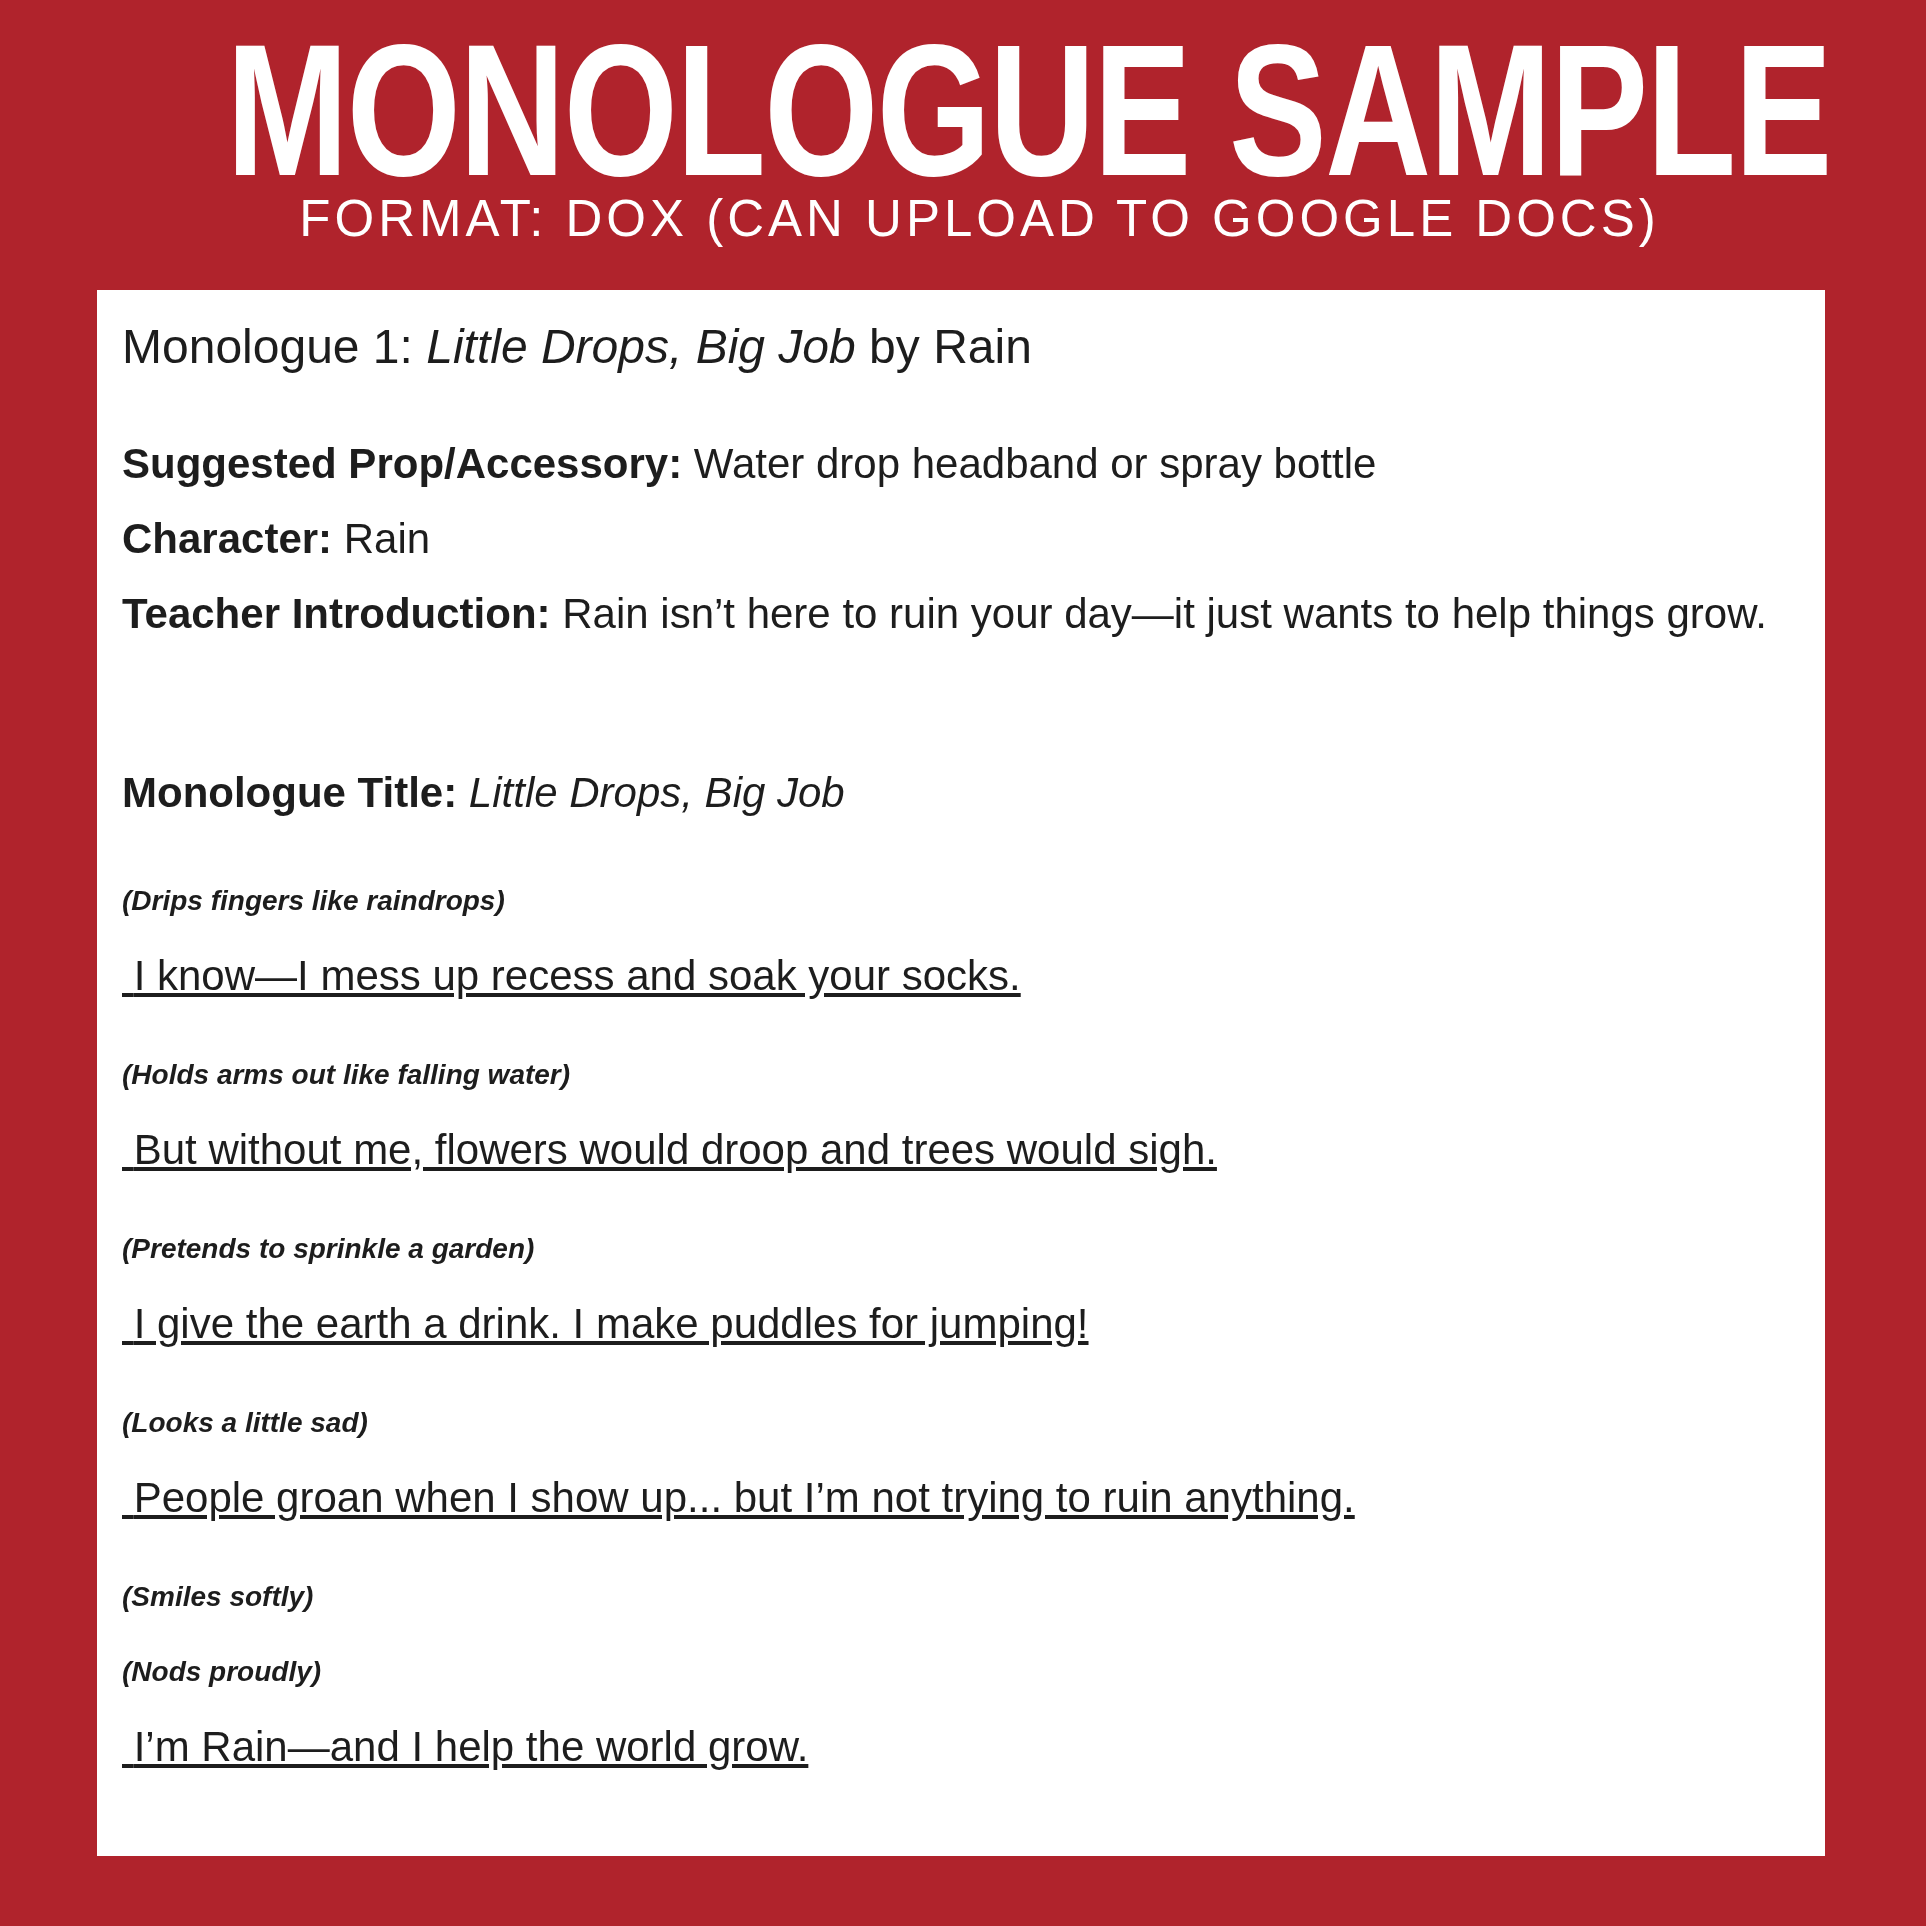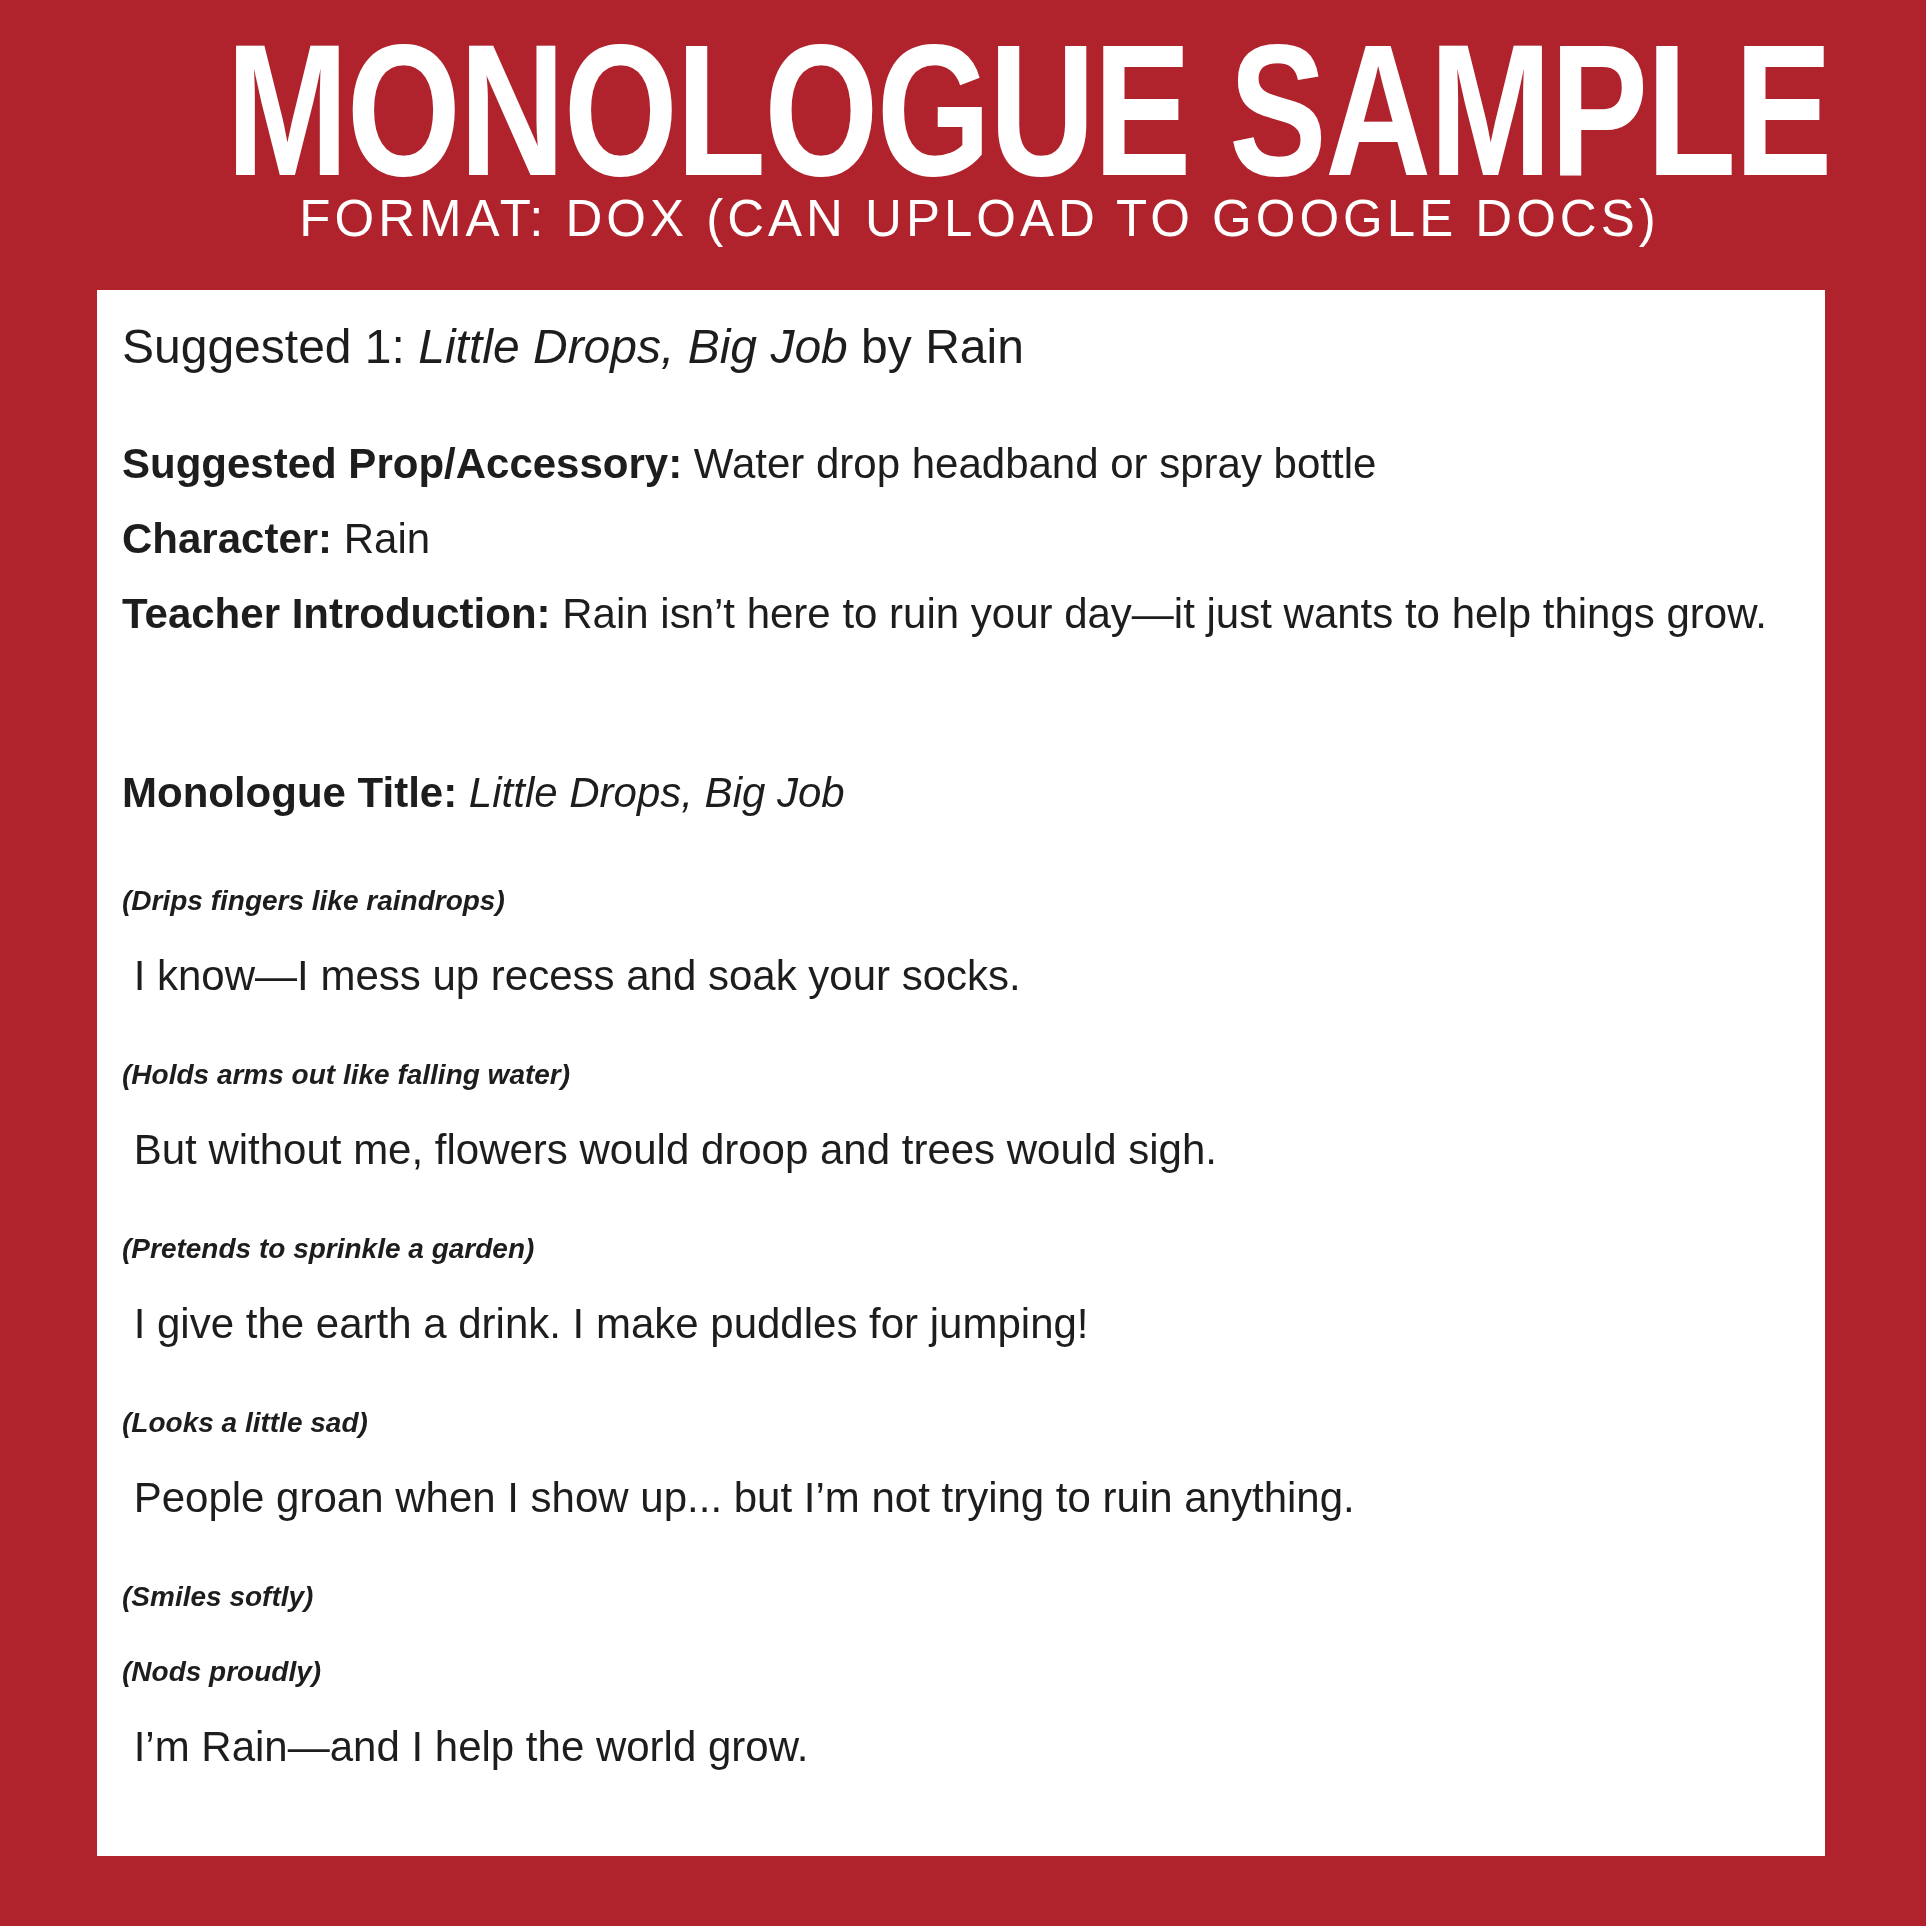--- a/index.html
+++ b/index.html
@@ -83,7 +83,7 @@
 
 <div class="paper">
 
-  <h2 class="doc-heading"><span>Suggested 1: </span><span class="italic">Little Drops, Big Job</span><span> by Rain</span></h2>
+  <h2 class="doc-heading"><span>Monologue 1: </span><span class="italic">Little Drops, Big Job</span><span> by Rain</span></h2>
 
   <p class="p"><span class="label">Suggested Prop/Accessory:</span><span> Water drop headband or spray bottle</span></p>
 

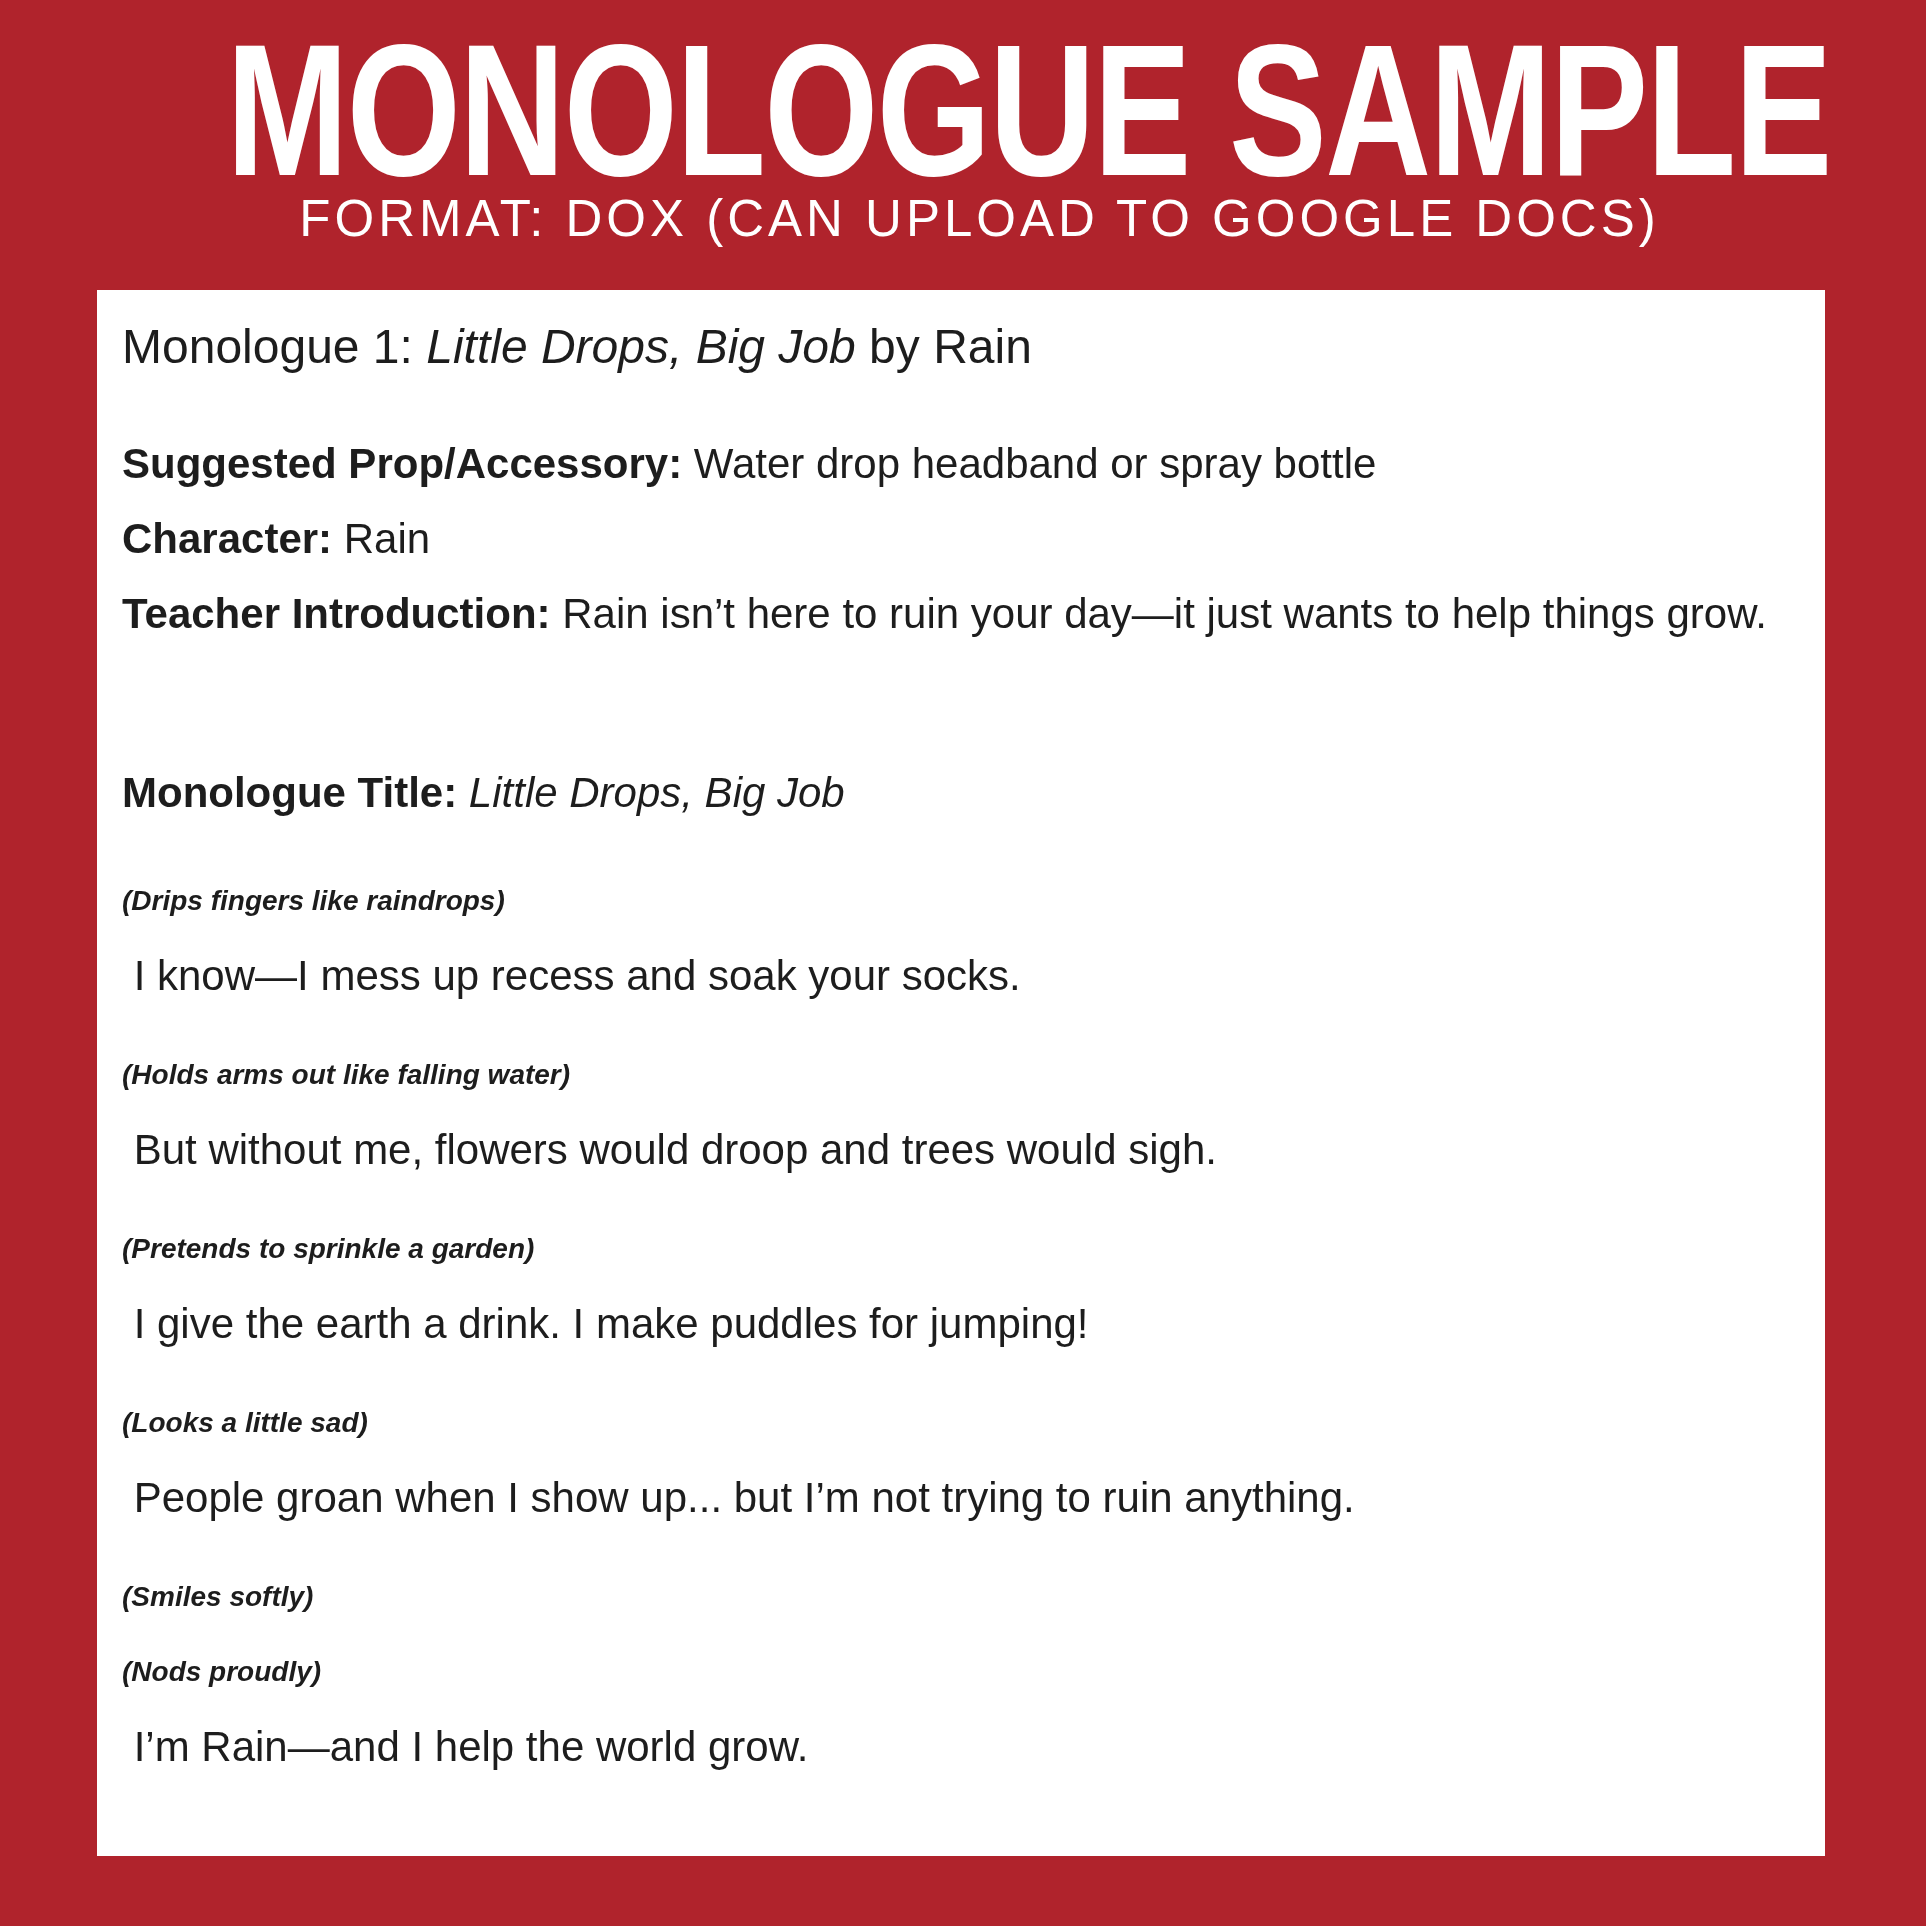--- a/index.html
+++ b/index.html
@@ -71,6 +71,7 @@
     margin: 0 0 51px 0;
     font-size: 42px; line-height: 48px;
     white-space: pre-wrap;
+    text-decoration: underline;
   }
 </style>
 </head>

